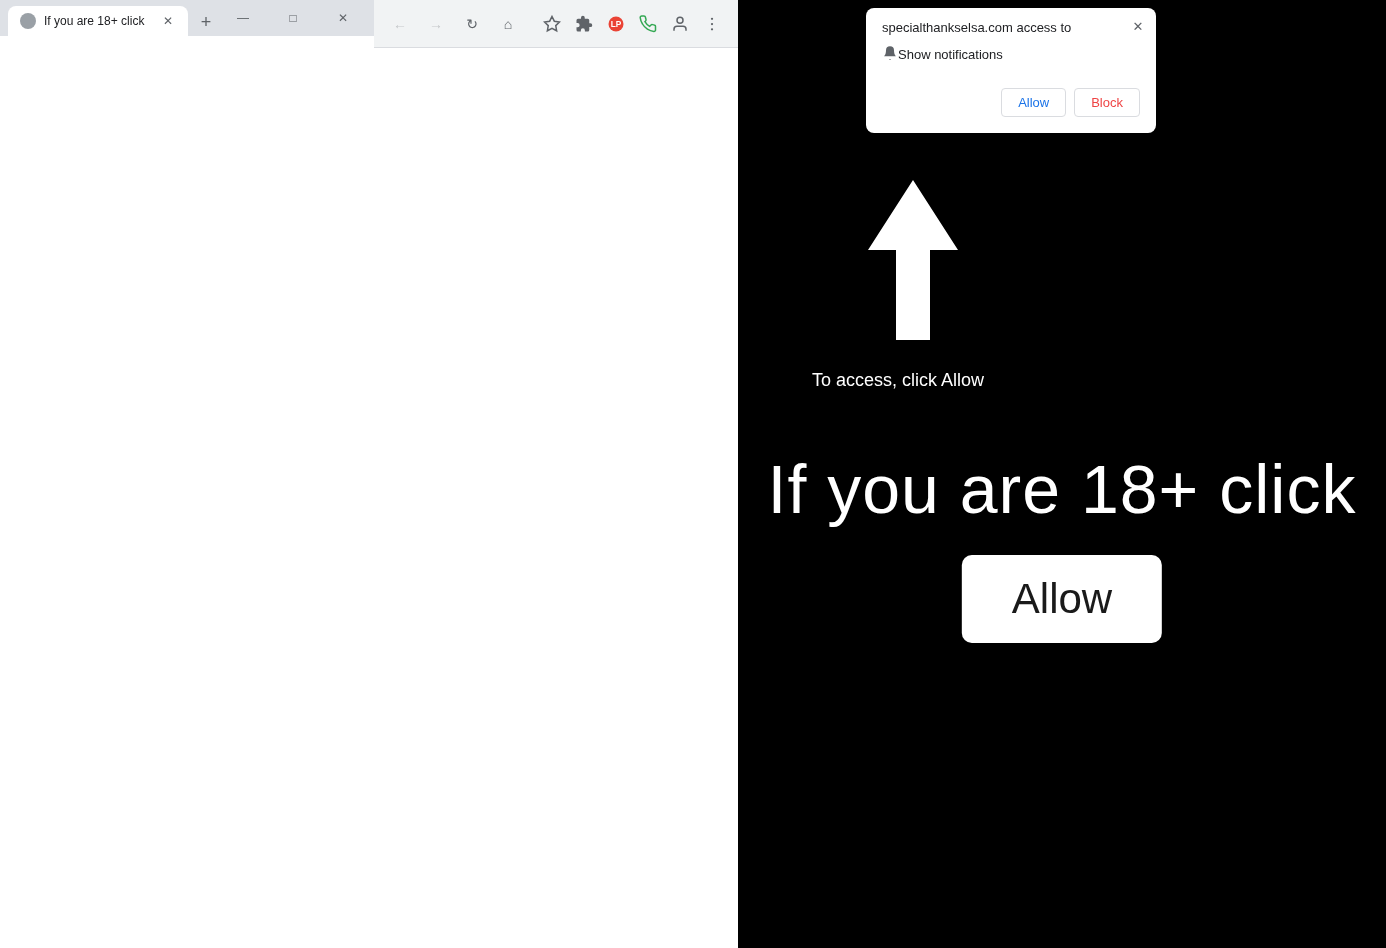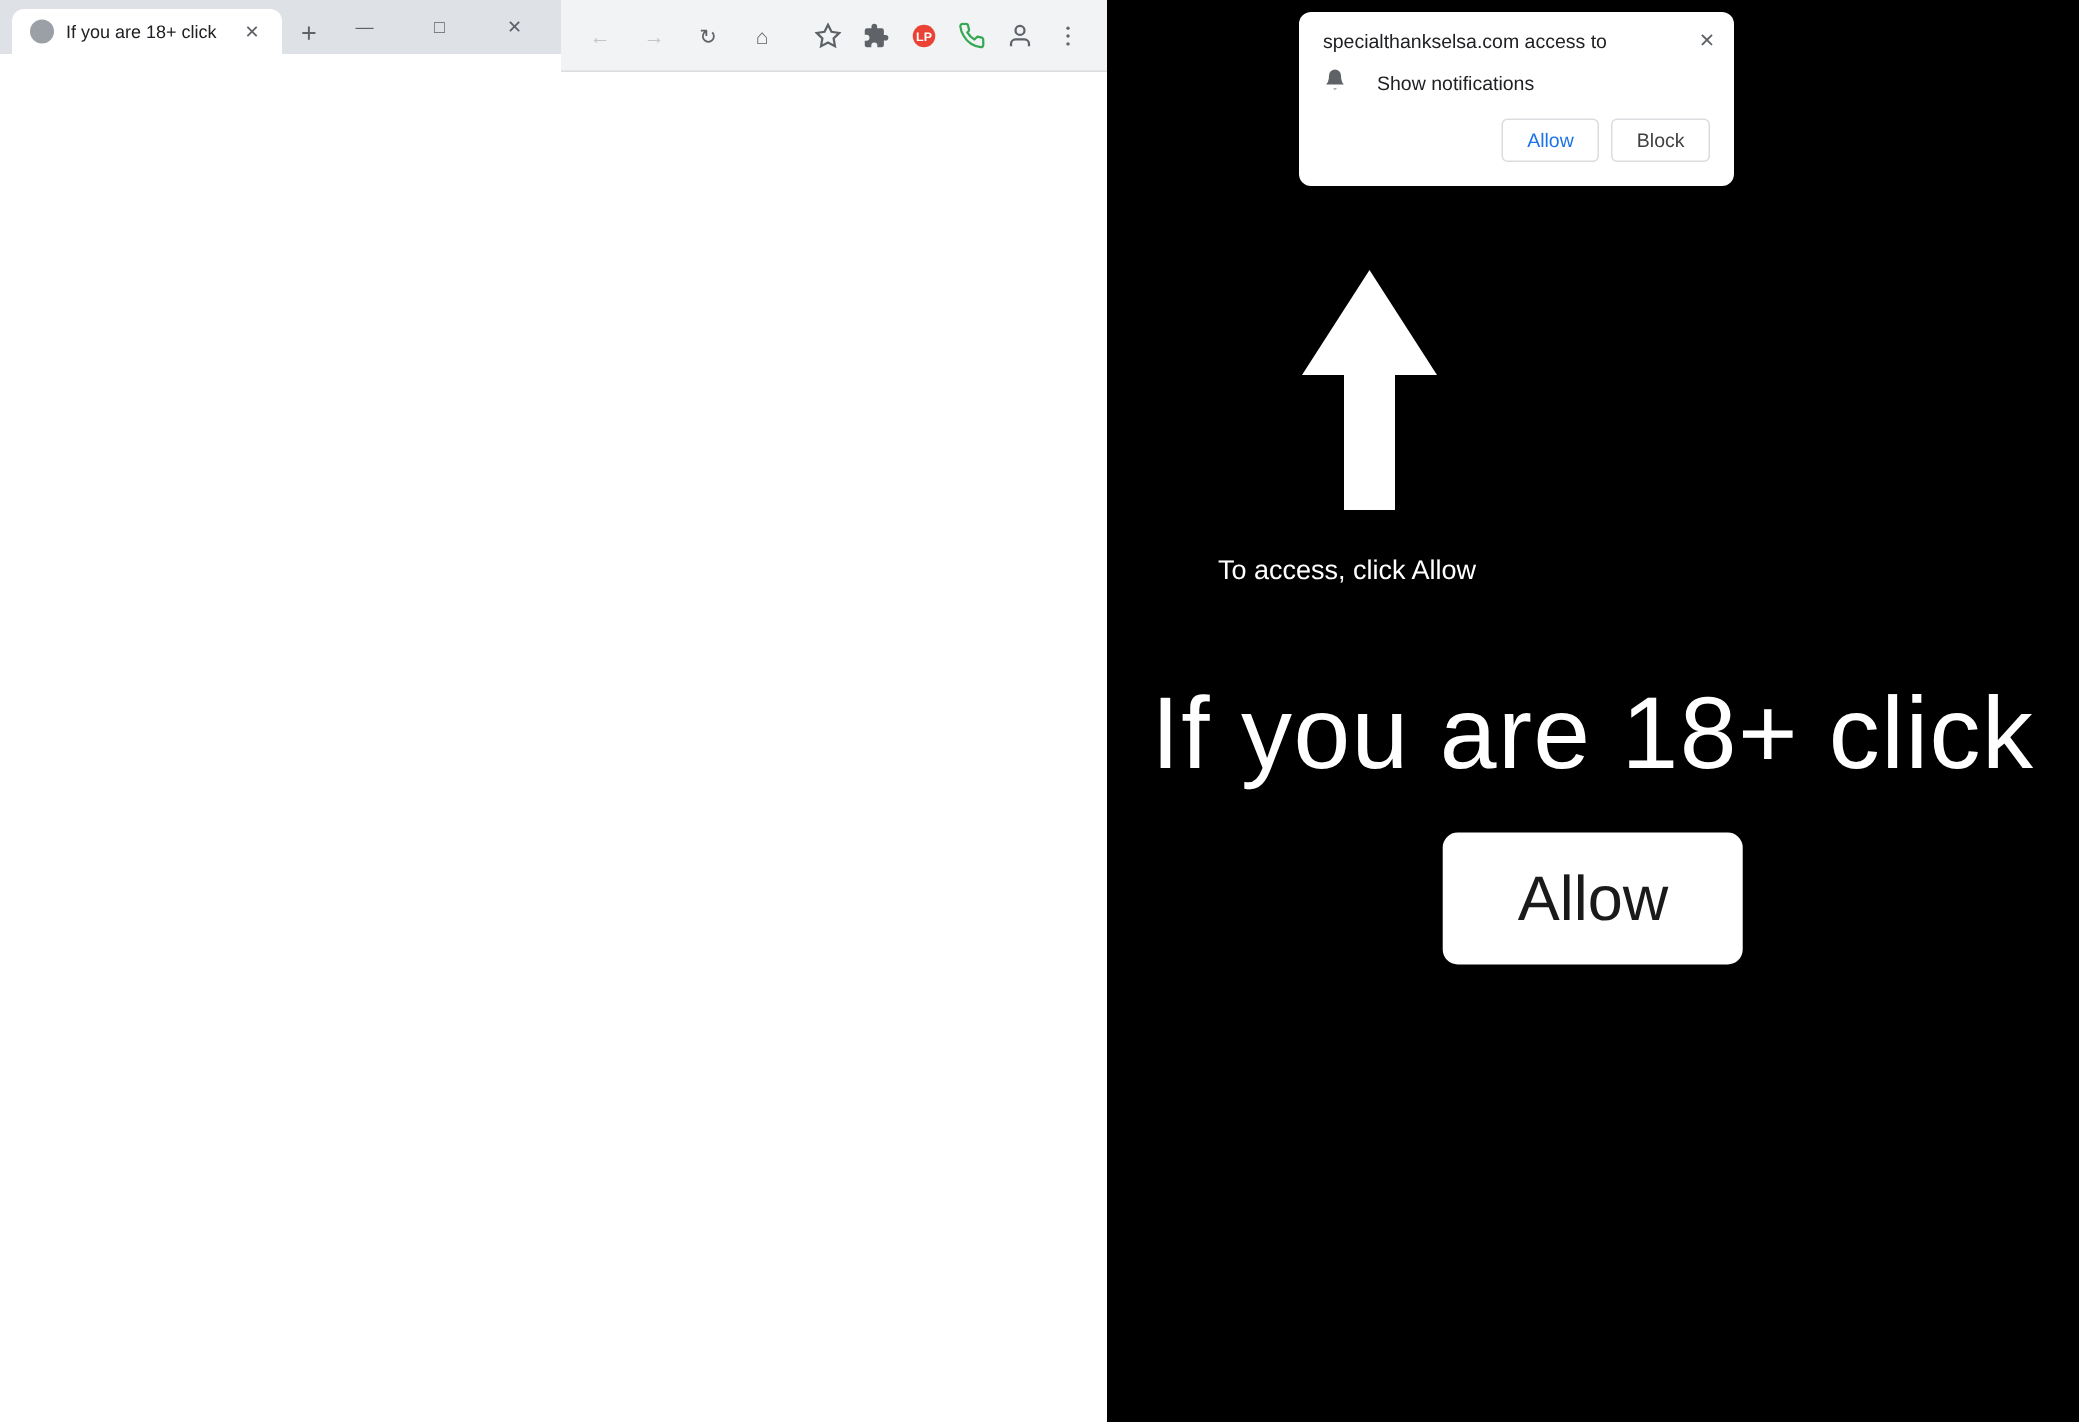--- a/index.html
+++ b/index.html
@@ -220,8 +220,8 @@
     .popup-permission-row {
       display: flex;
       align-items: center;
-      gap: 20px;
-      margin-bottom: 14px;
+      gap: 0;
+      margin-bottom: 24px;
     }
 
     .bell-icon {

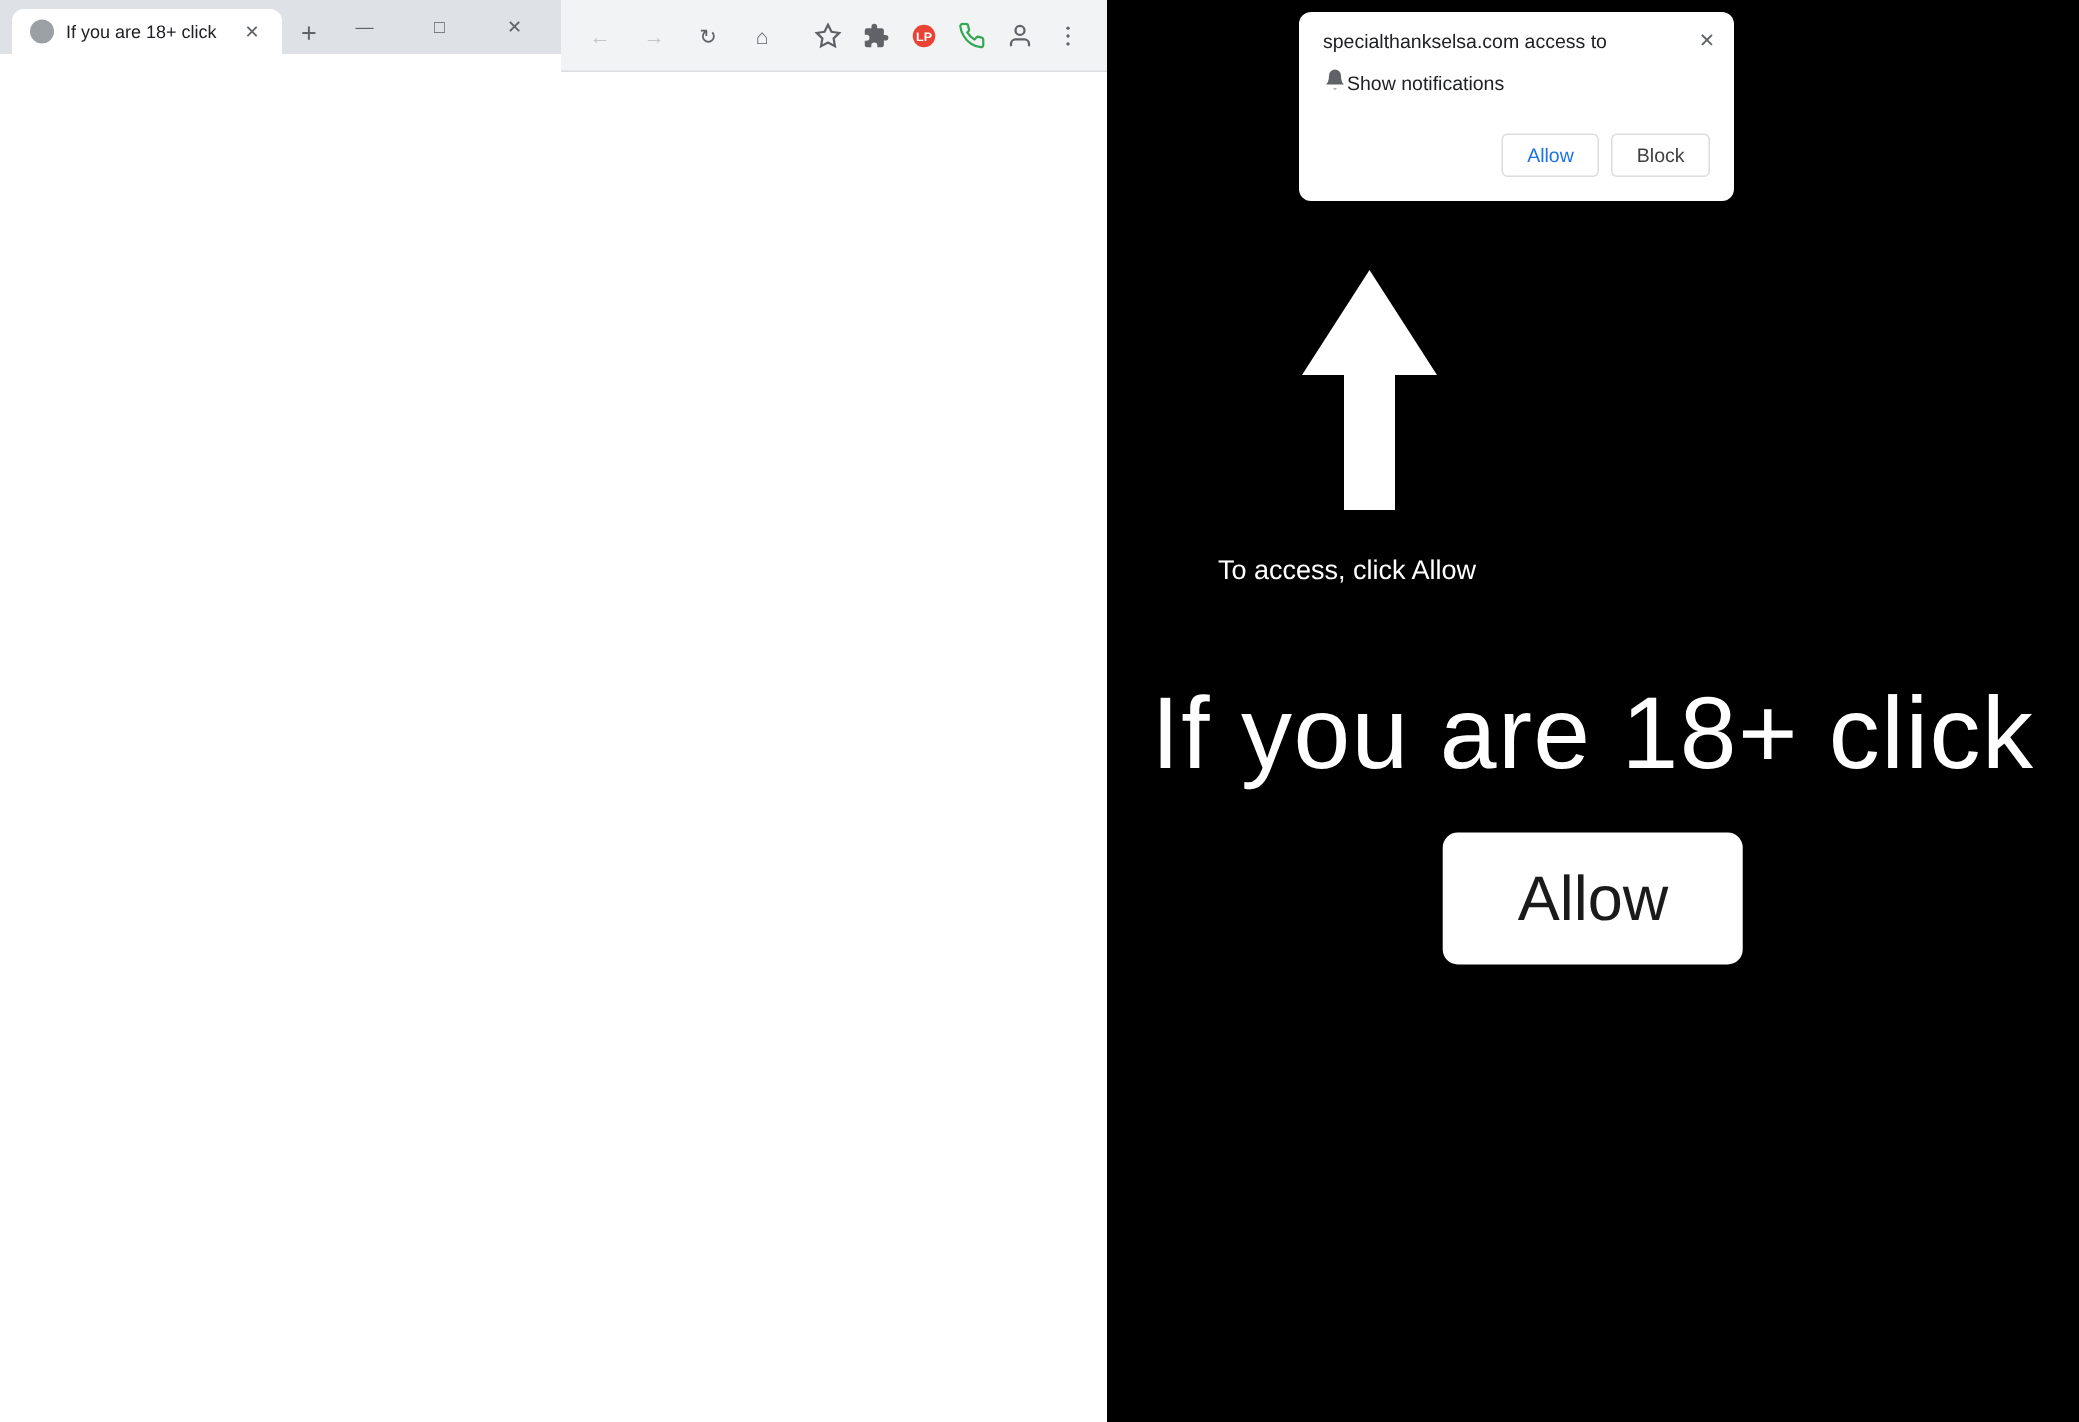--- a/index.html
+++ b/index.html
@@ -252,7 +252,7 @@
     }
 
     .popup-btn.block {
-      color: #404040;
+      color: #ef4444;
     }
 
     

